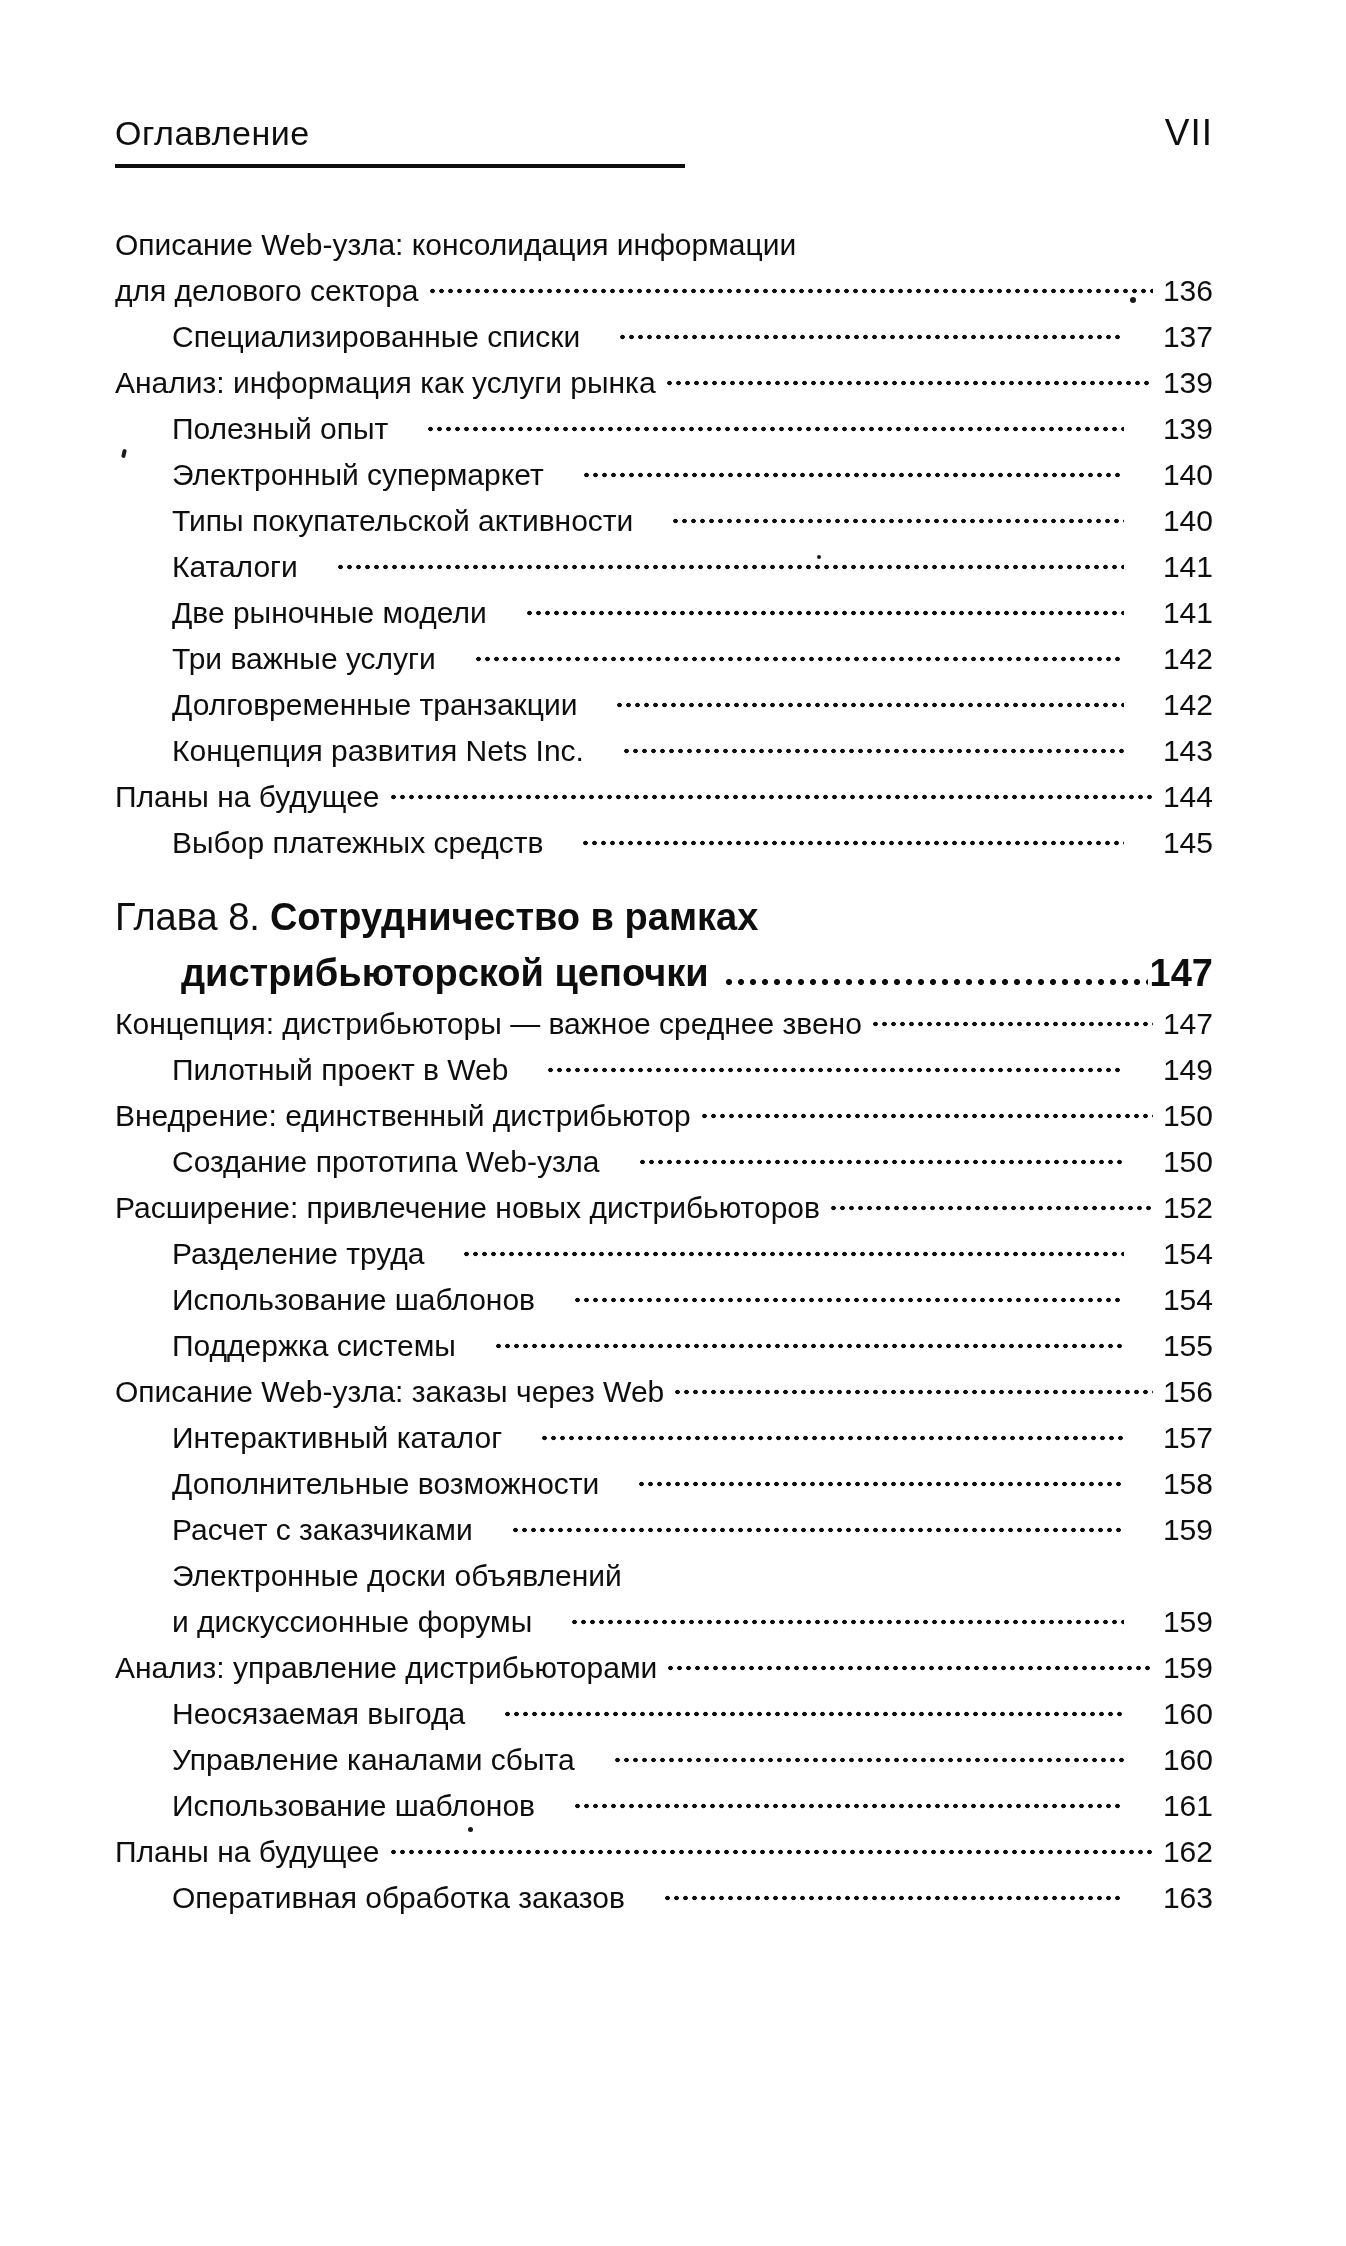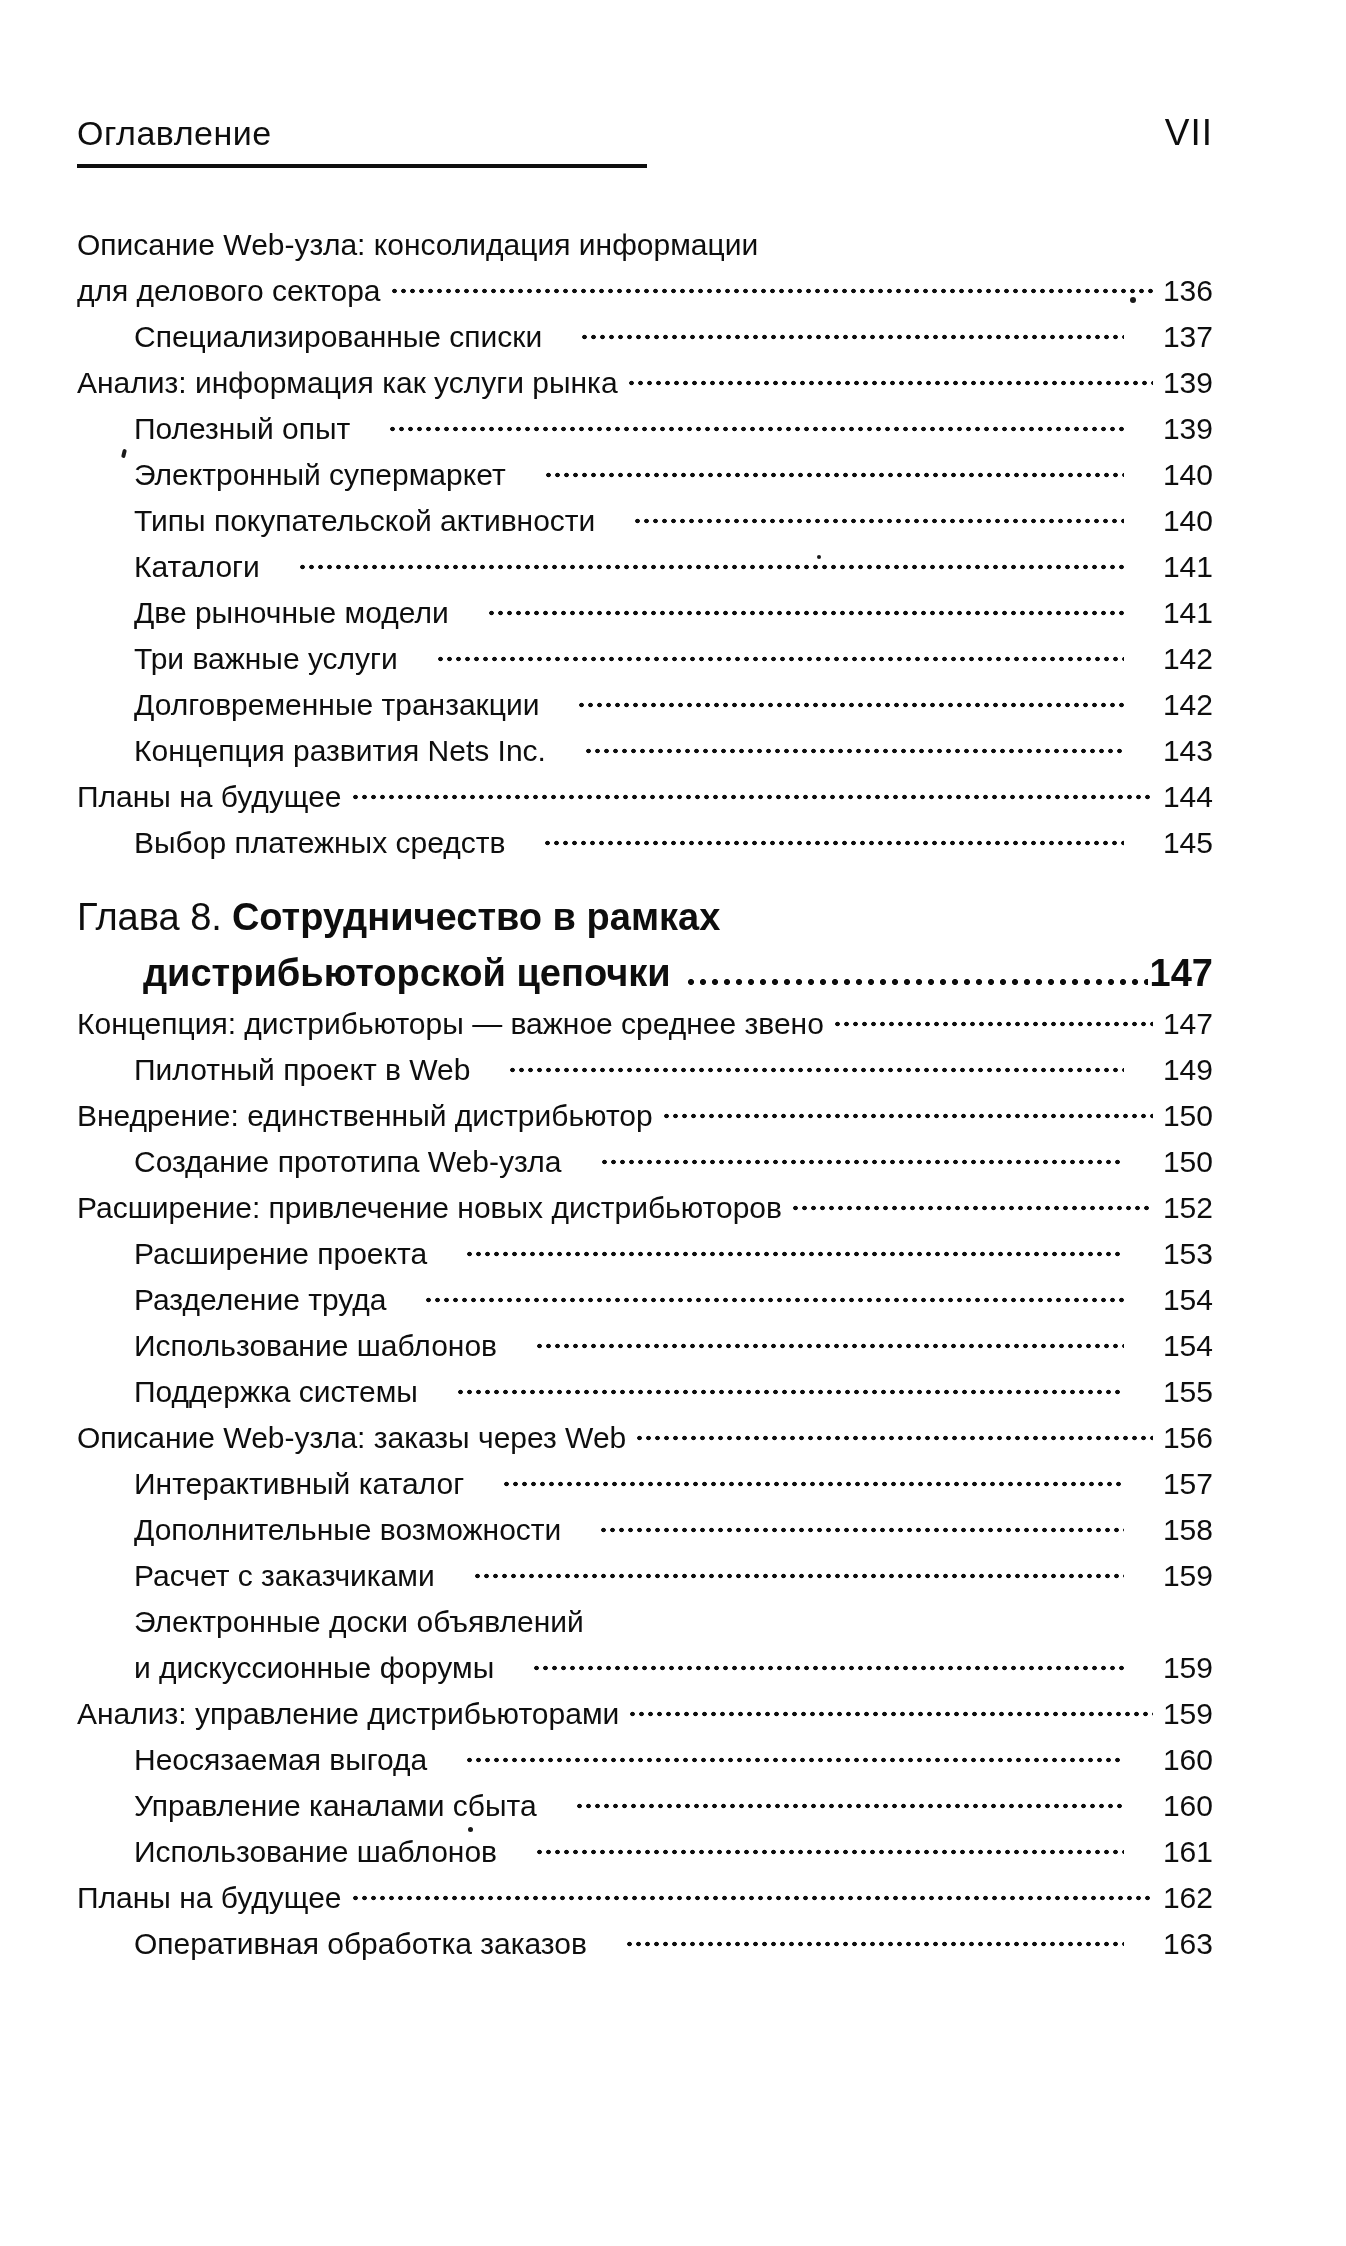--- a/index.html
+++ b/index.html
@@ -14,7 +14,7 @@
     box-sizing: border-box;
     background: #ffffff;
     color: #0e0e0e;
-    padding: 110px 133px 0 77px;
+    padding: 110px 133px 0 115px;
     font-family: "Liberation Sans", "DejaVu Sans", sans-serif;
     overflow: hidden;
   }

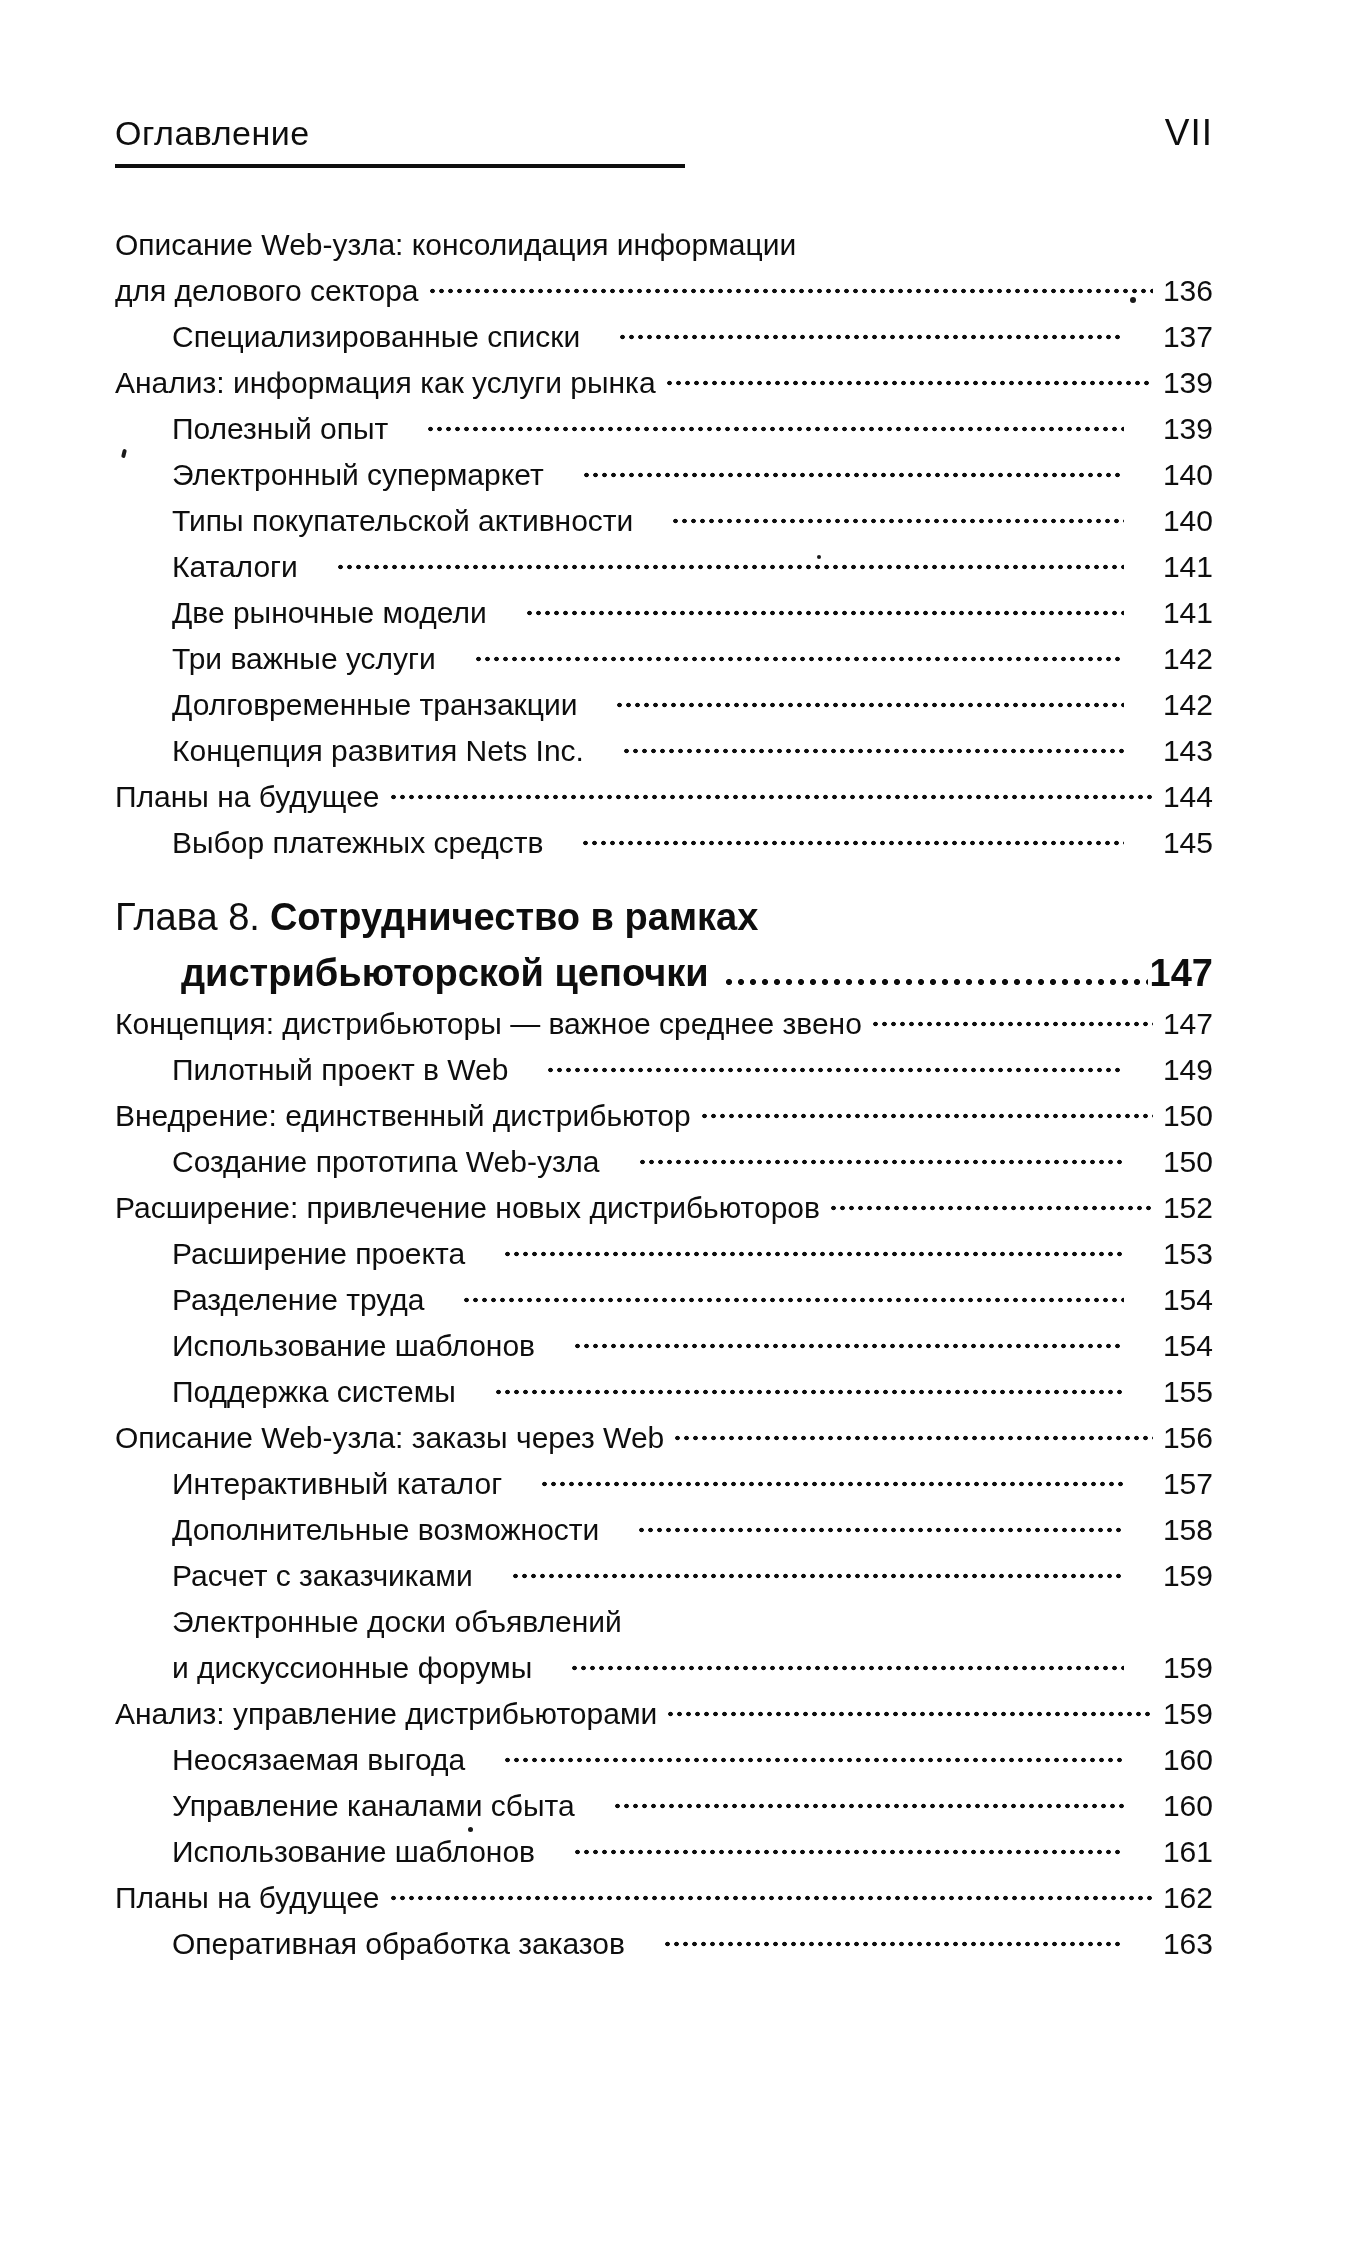--- a/index.html
+++ b/index.html
@@ -246,13 +246,6 @@
         </div>
         <div class="entry lvl1">
           <div class="line row">
-            <span class="t">Расширение проекта</span>
-            <span class="leader"></span>
-            <span class="num">153</span>
-          </div>
-        </div>
-        <div class="entry lvl1">
-          <div class="line row">
             <span class="t">Разделение труда</span>
             <span class="leader"></span>
             <span class="num">154</span>

